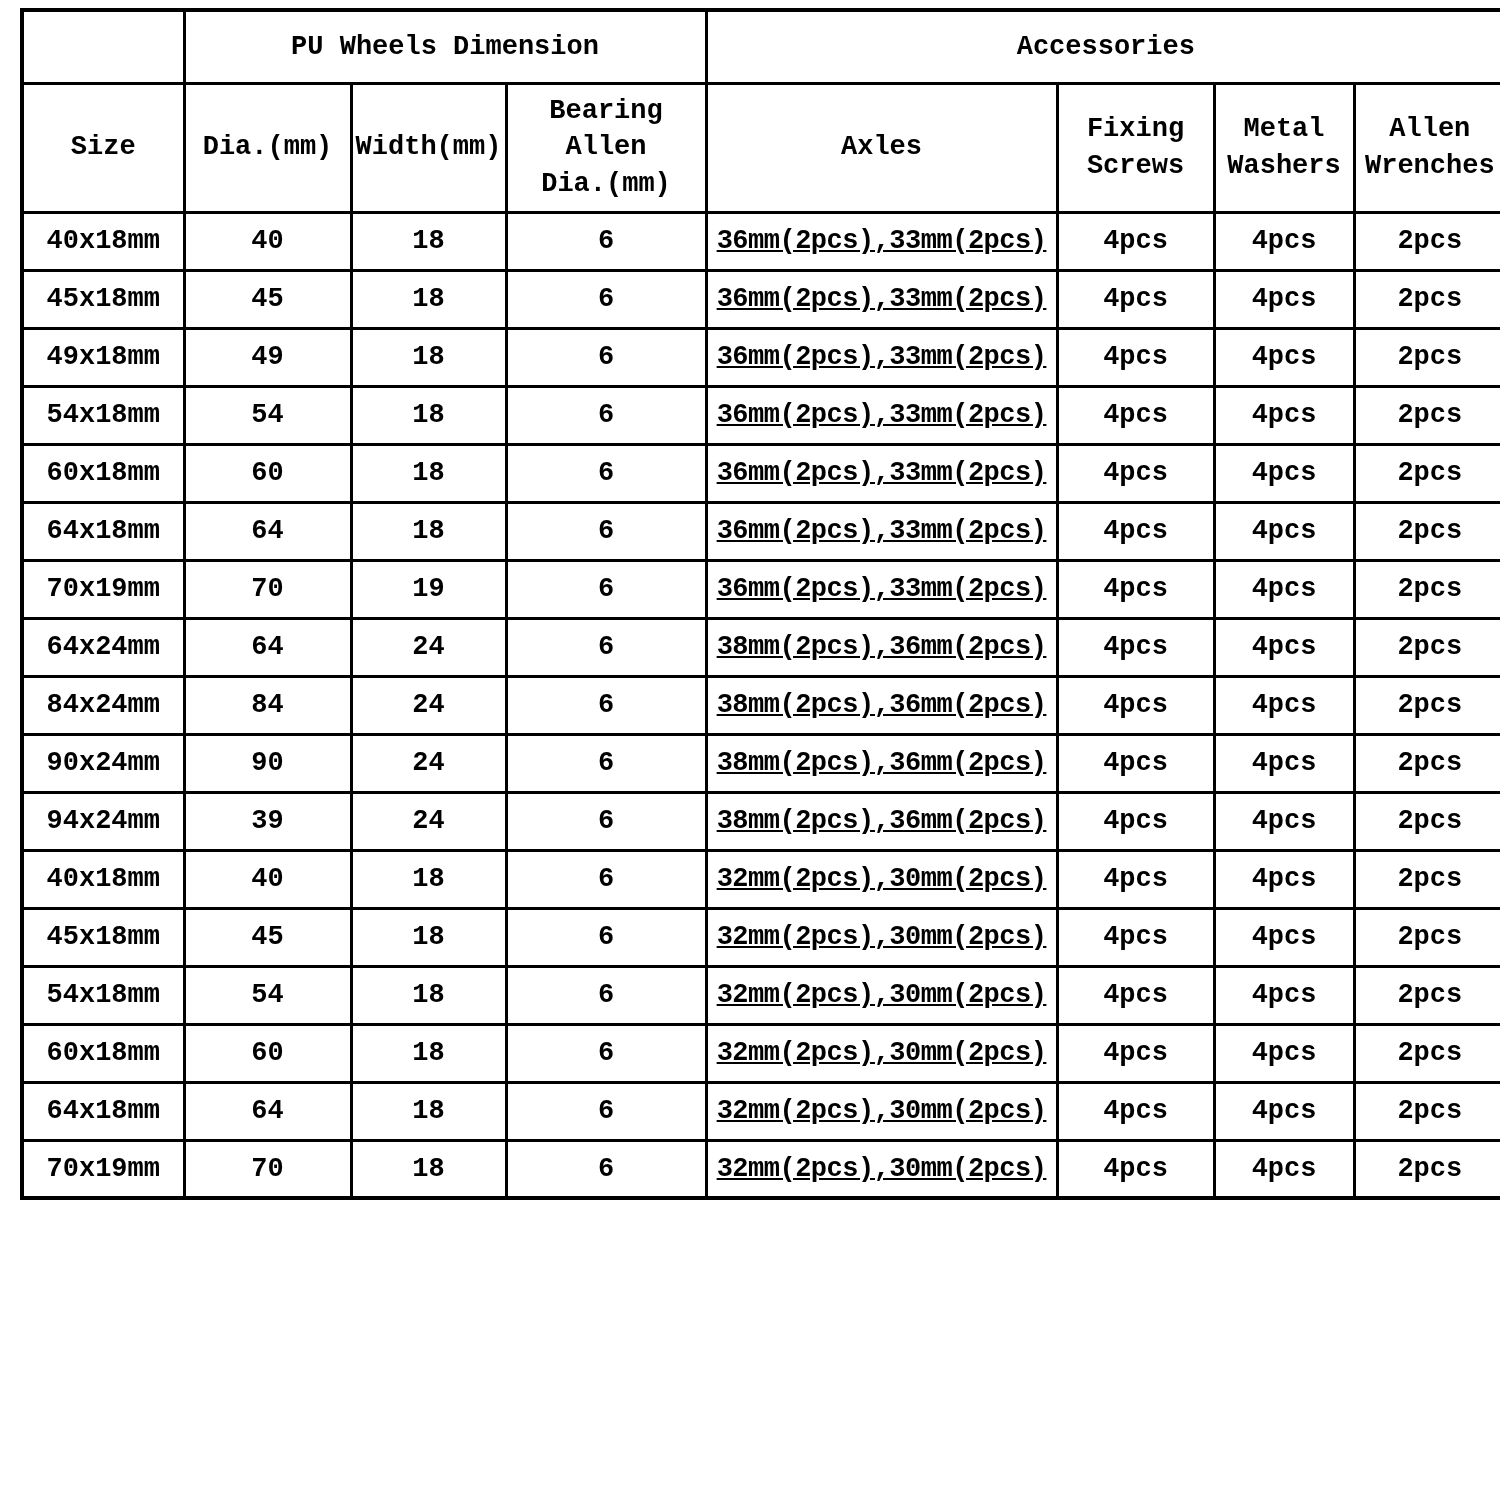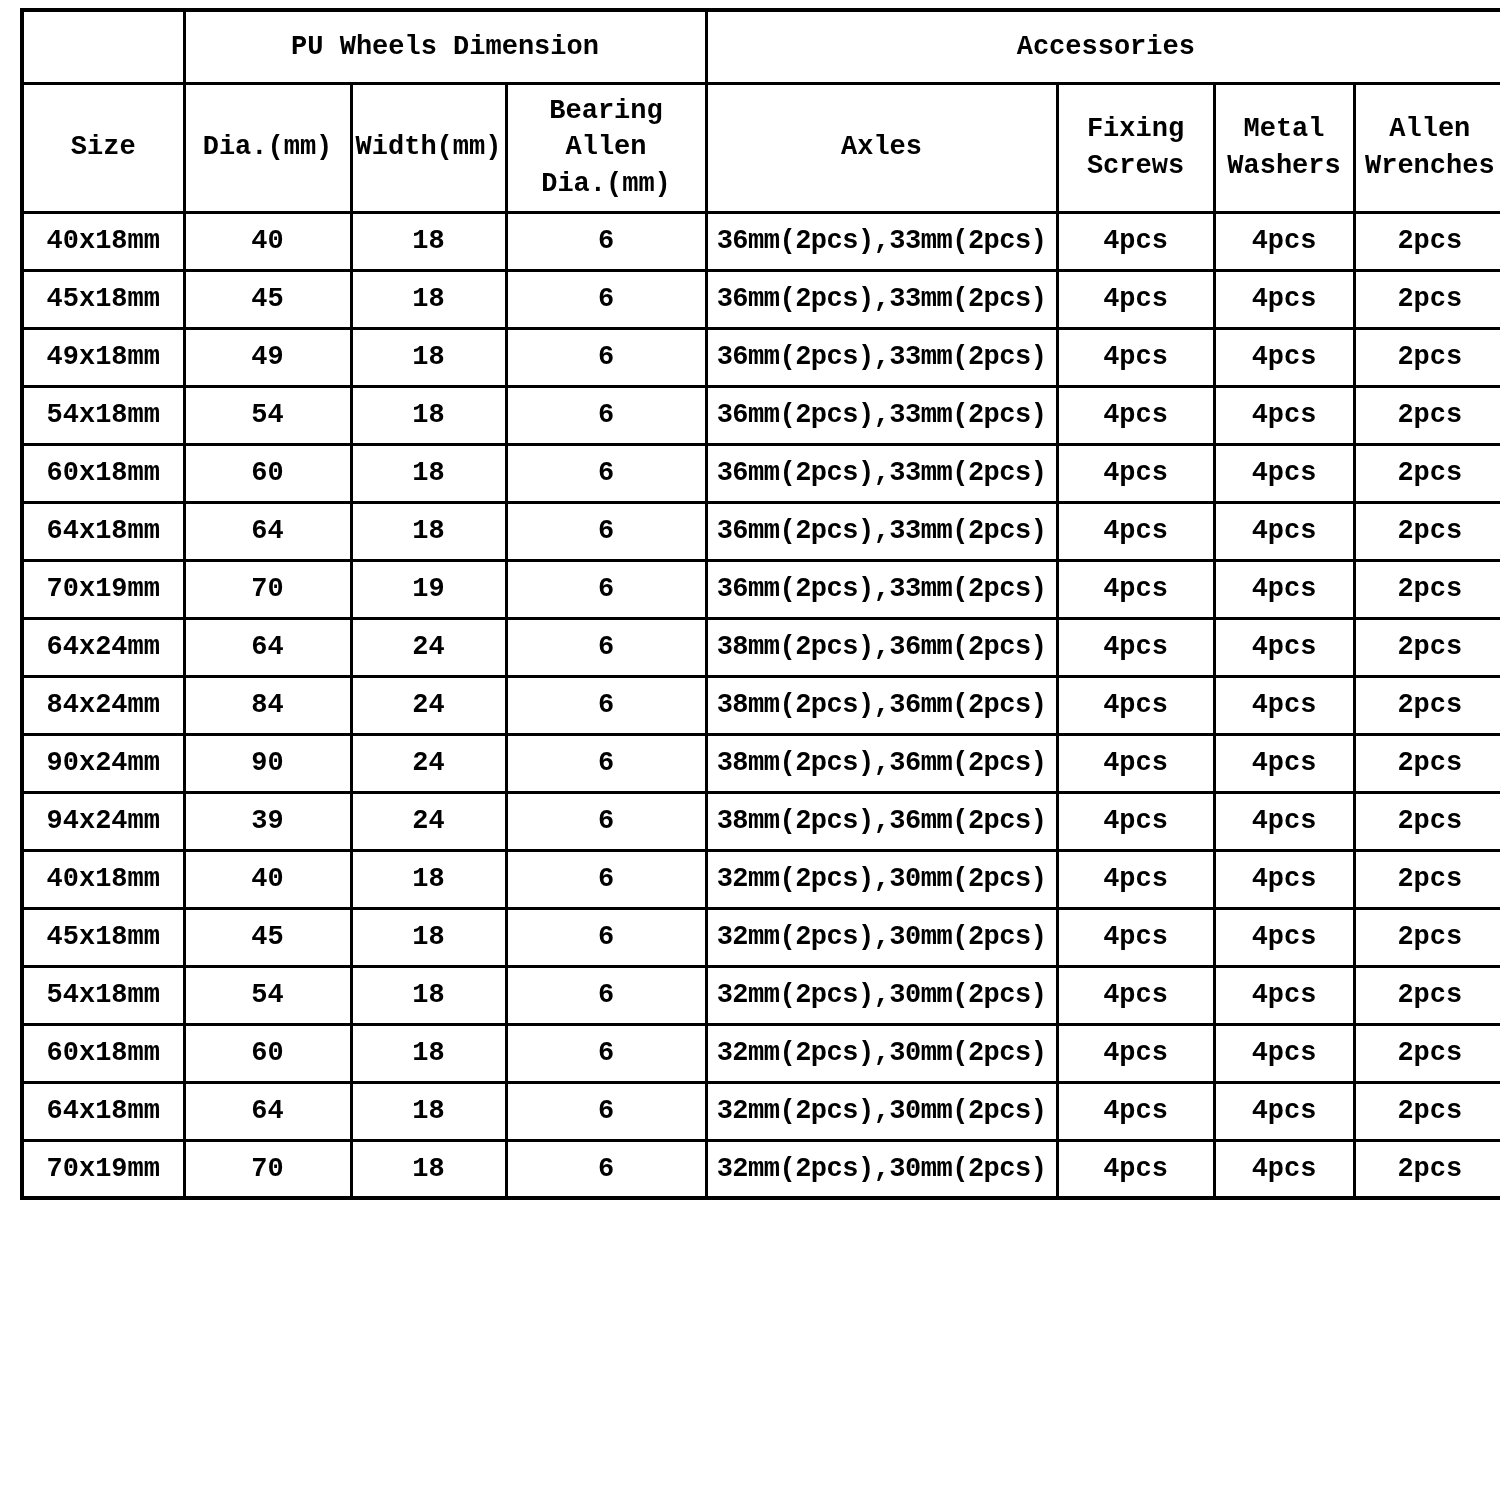--- a/index.html
+++ b/index.html
@@ -50,7 +50,7 @@
   col.c-screws { width: 157px; }
   col.c-washer { width: 140px; }
   col.c-wrench { width: 152px; }
-  td.axles-cell { letter-spacing: -0.5px; }
+  td.axles-cell { letter-spacing: -0.5px; text-decoration: underline; }
 </style>
 </head>
 <body>

